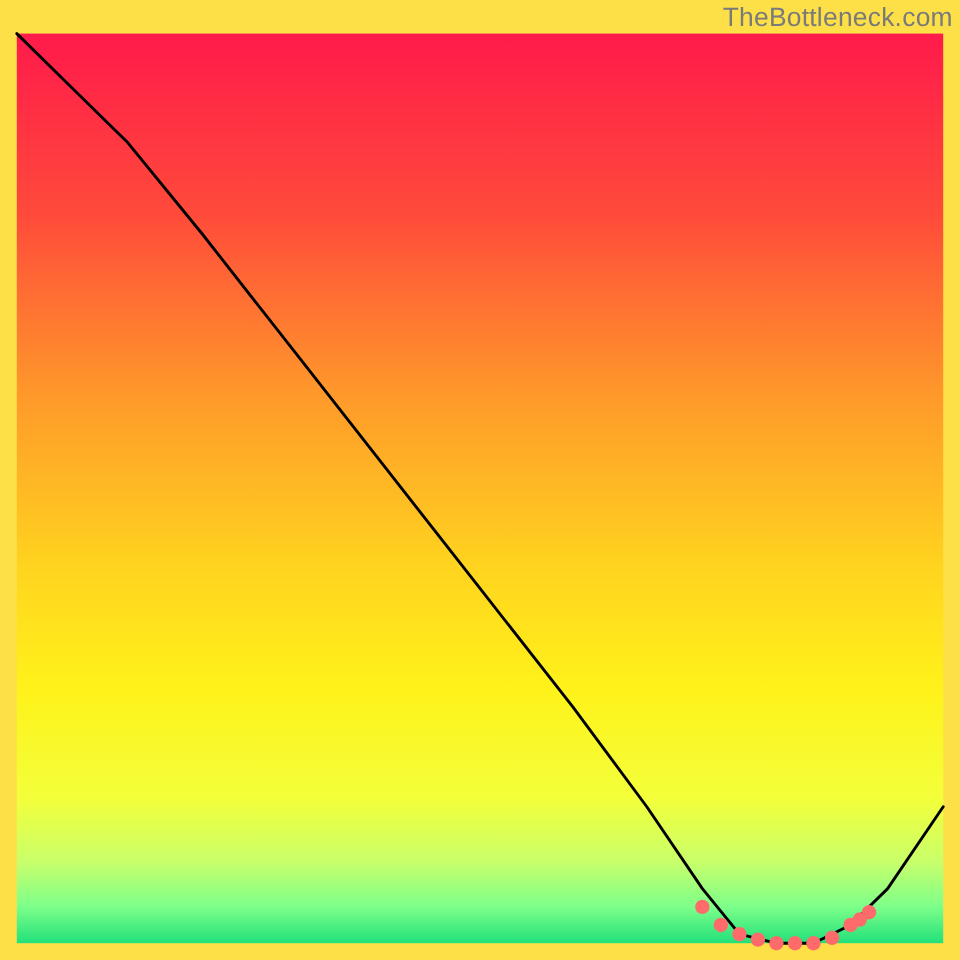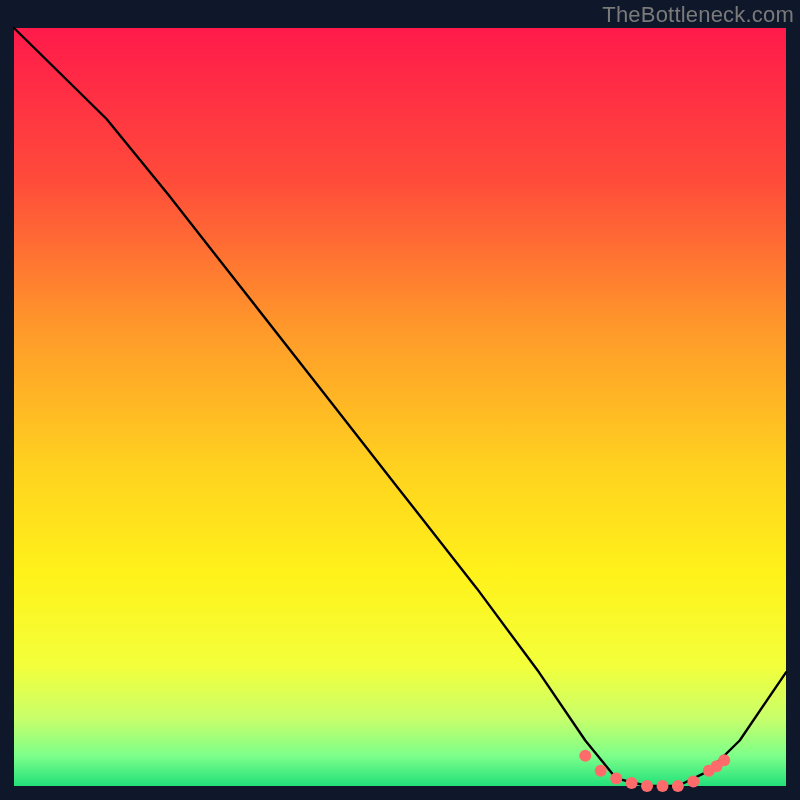--- a/index.html
+++ b/index.html
@@ -14,7 +14,7 @@
     position: relative;
     width: 800px;
     height: 800px;
-    background: #0f172a;
+    background: #fde047;
   }
   svg.plot {
     position: absolute;

